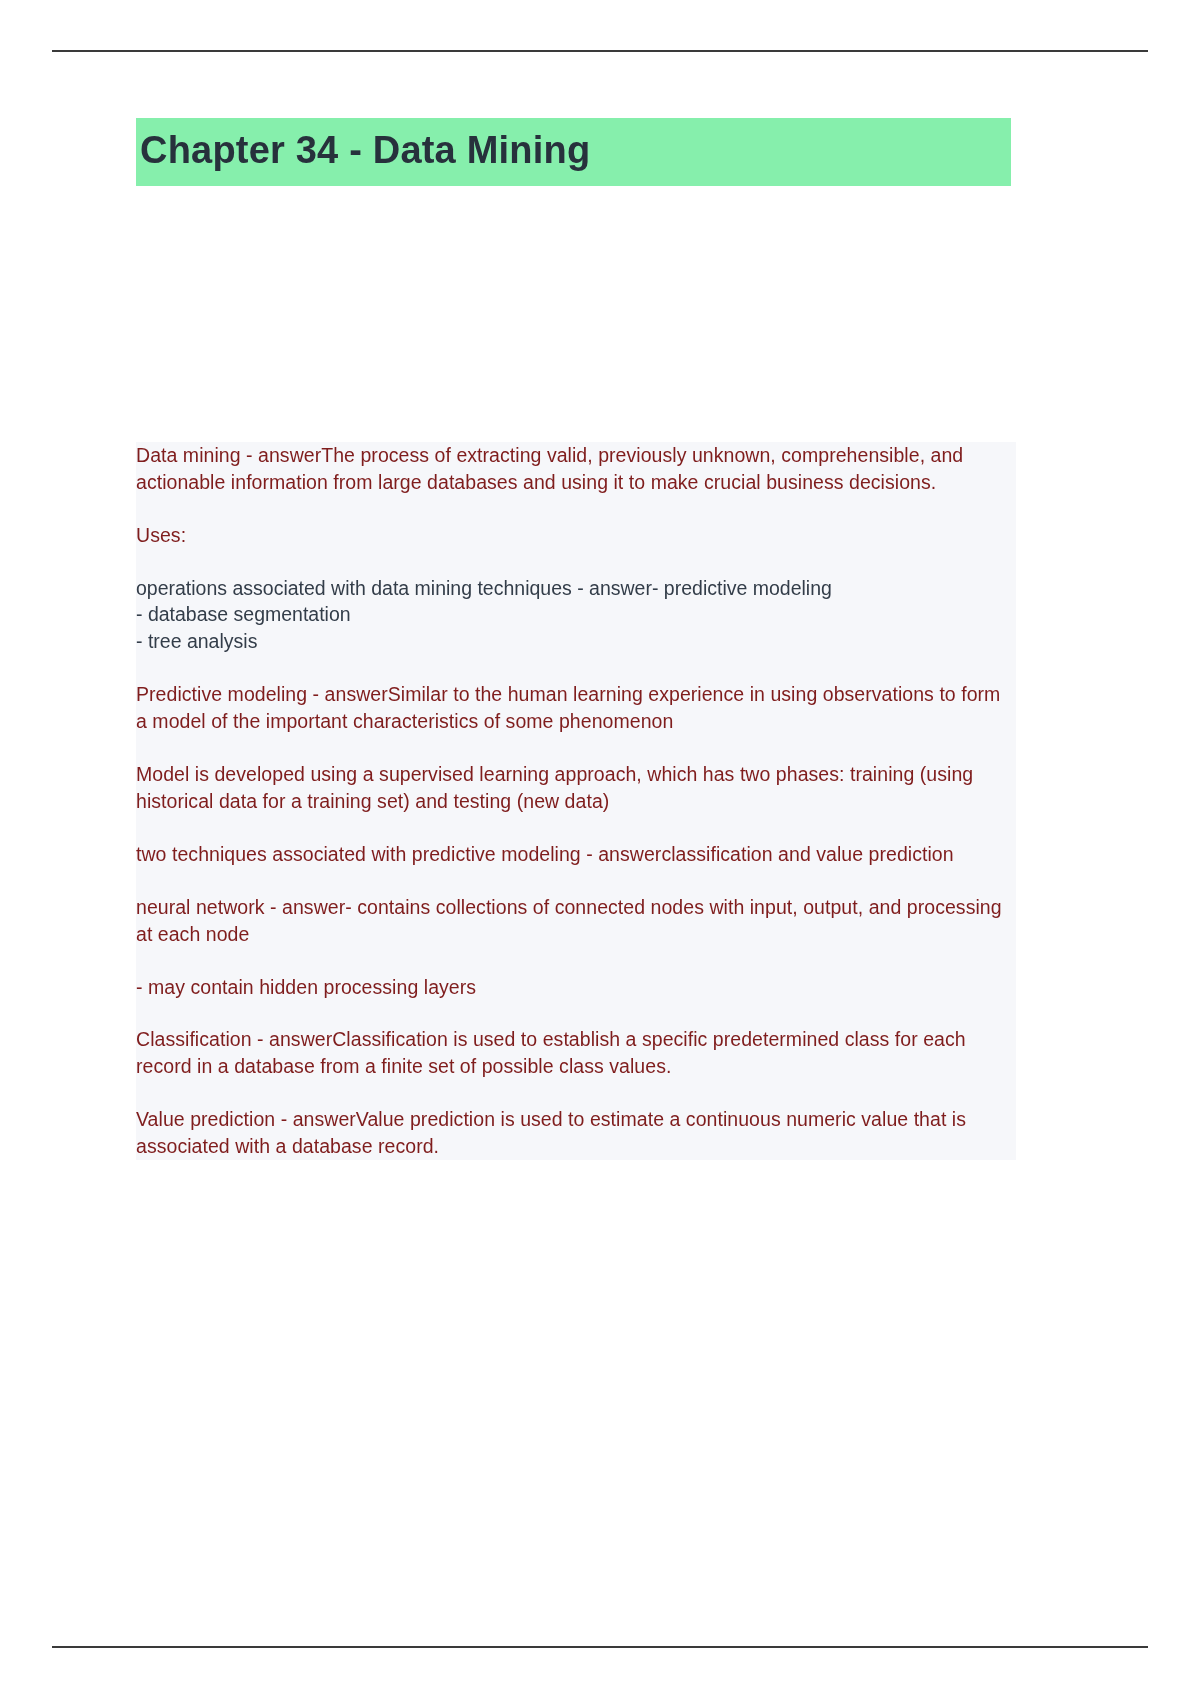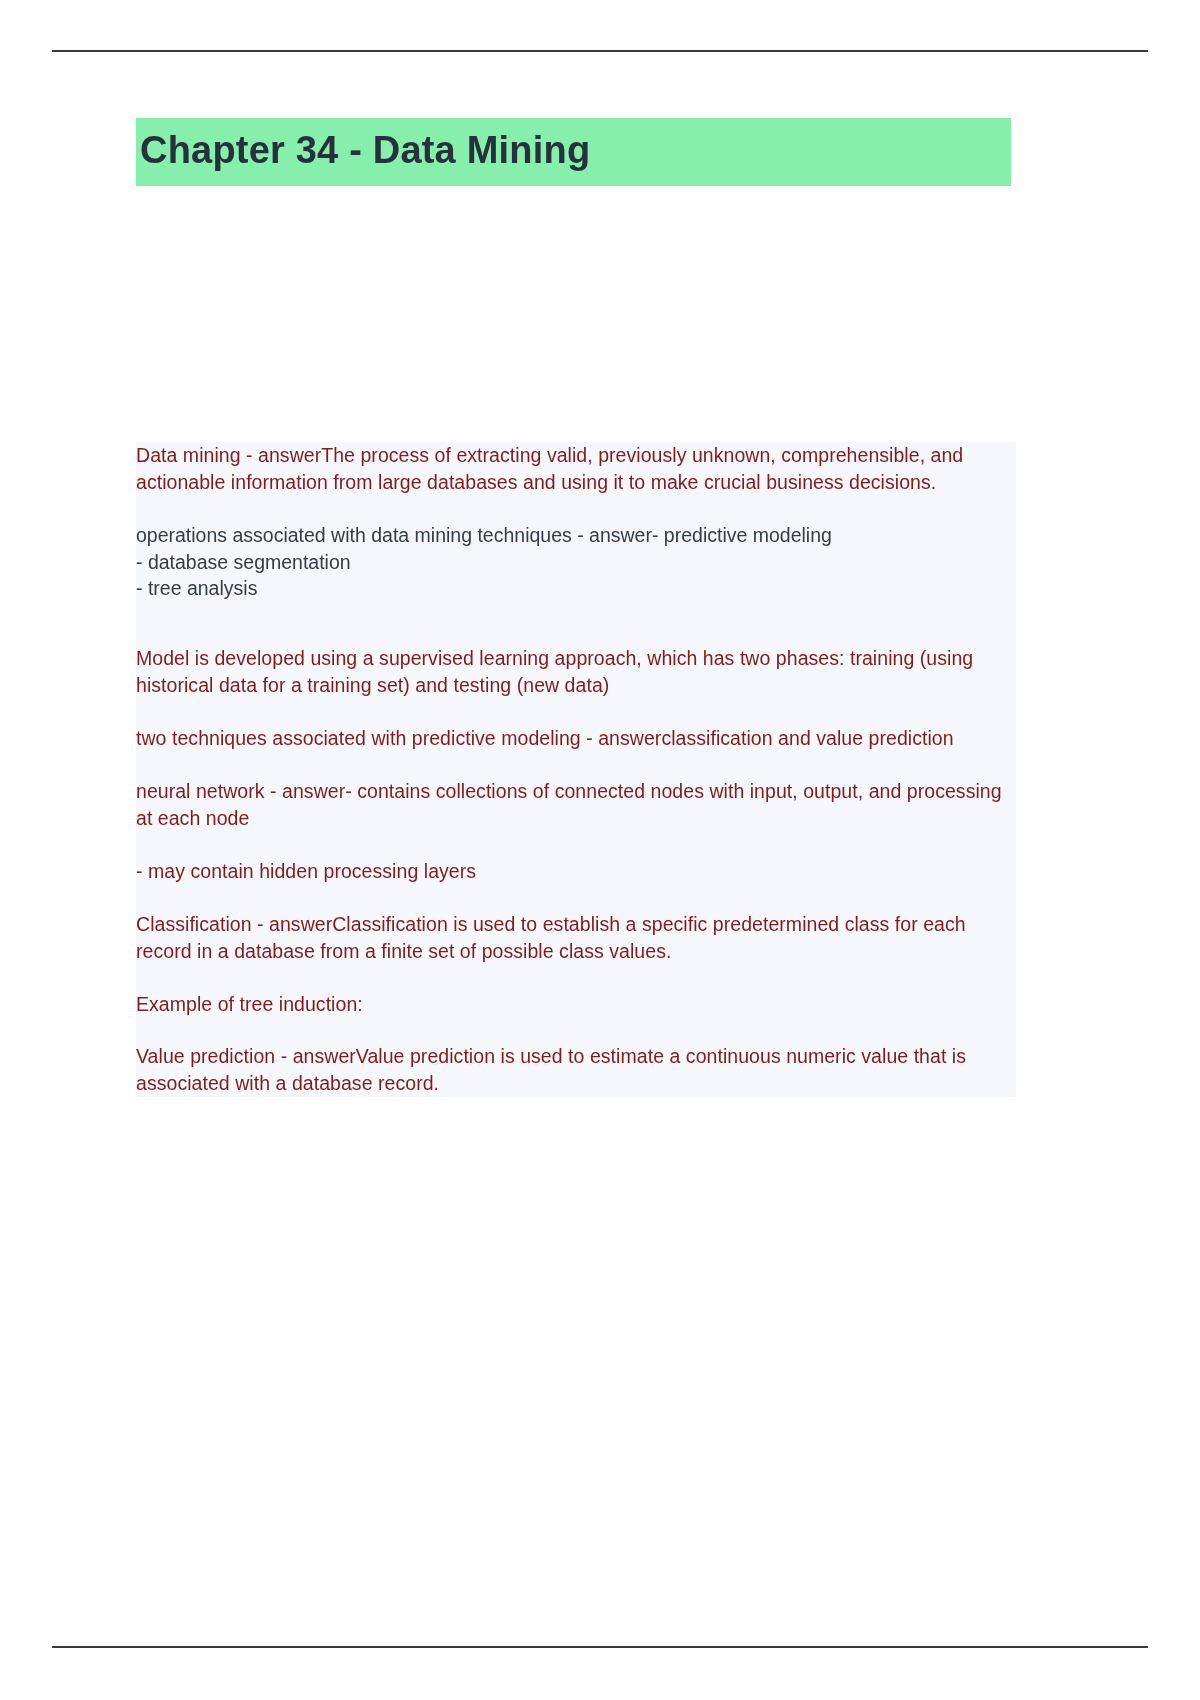--- a/index.html
+++ b/index.html
@@ -89,6 +89,7 @@
 
       <p class="para">Data mining - answerThe process of extracting valid, previously unknown, comprehensible, and actionable information from large databases and using it to make crucial business decisions.</p>
 
+      <p class="para">Uses:</p>
 
       <div class="list-lines">
         <div>operations associated with data mining techniques - answer- predictive modeling</div>

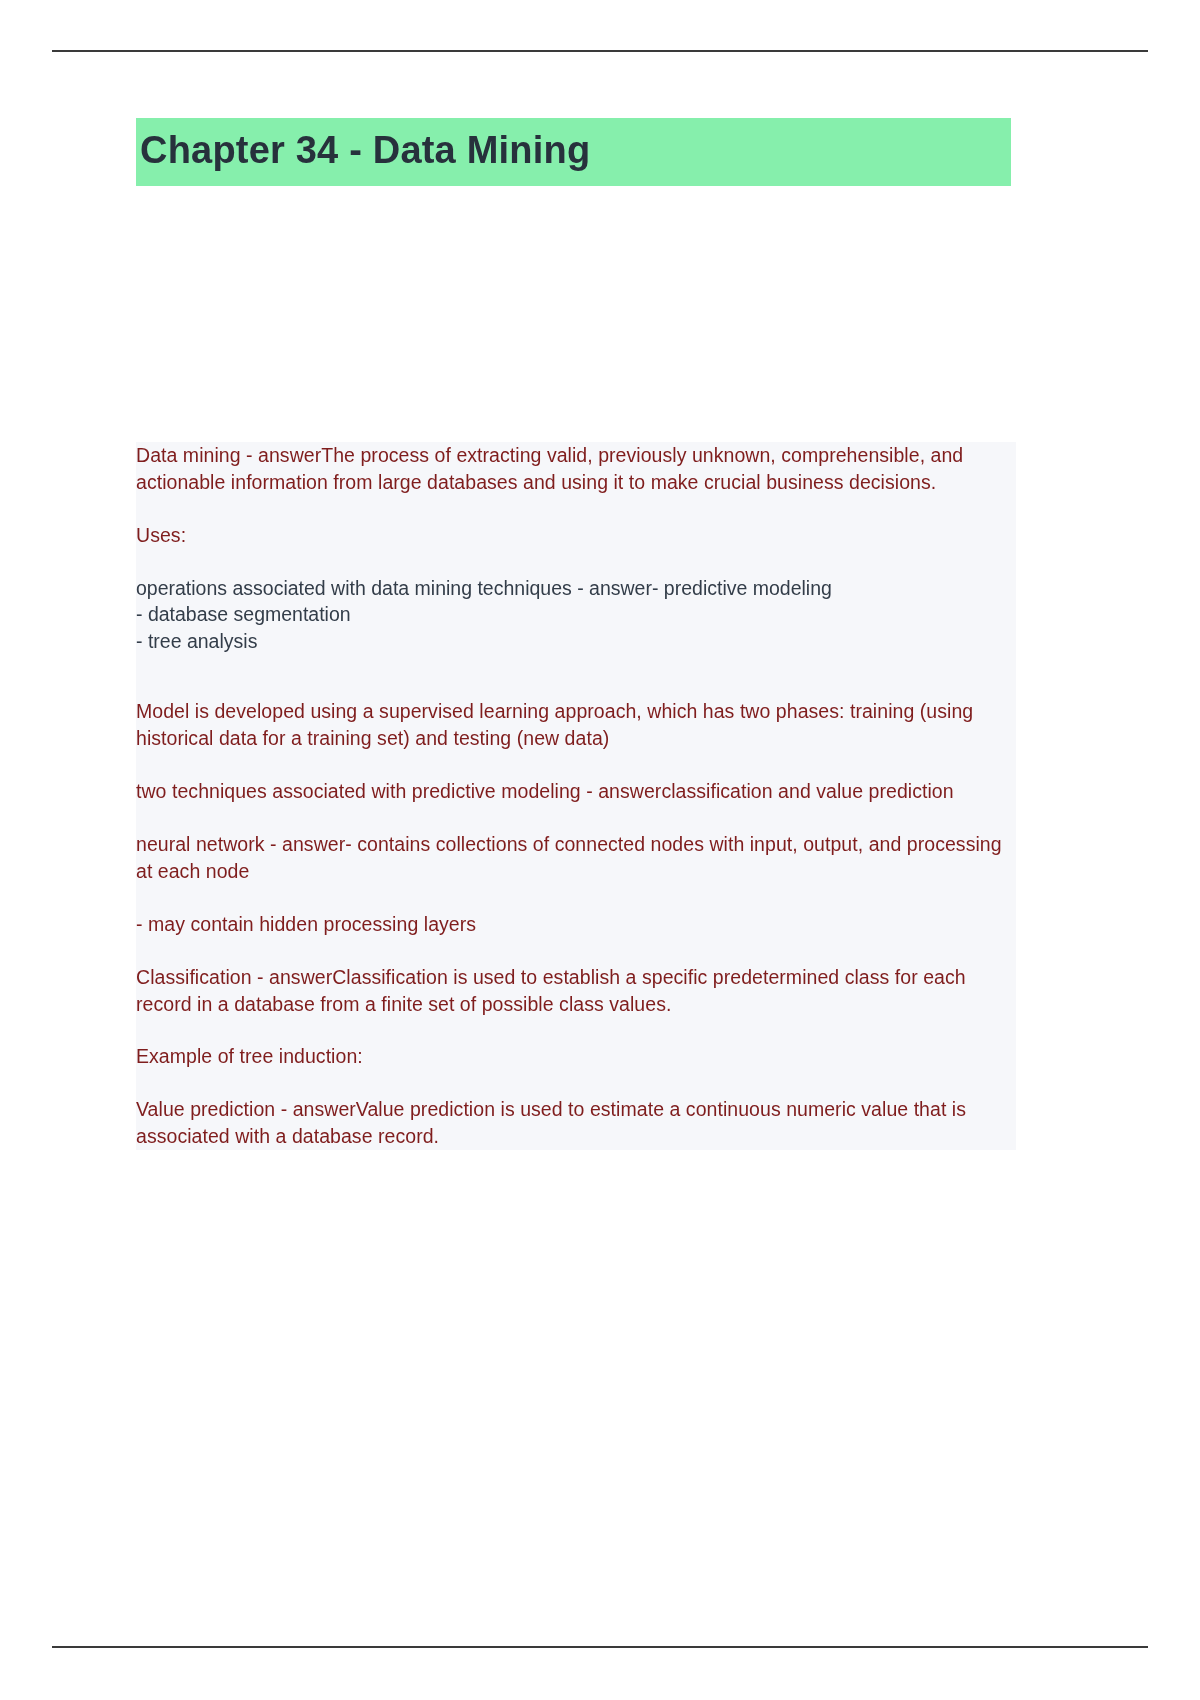--- a/index.html
+++ b/index.html
@@ -65,7 +65,7 @@
     font-weight: 400;
   }
   .list-lines {
-    margin: 0 0 43px 0;
+    margin: 0 0 26px 0;
     font-size: 19.5px;
     line-height: 1.38;
     color: #333d49;

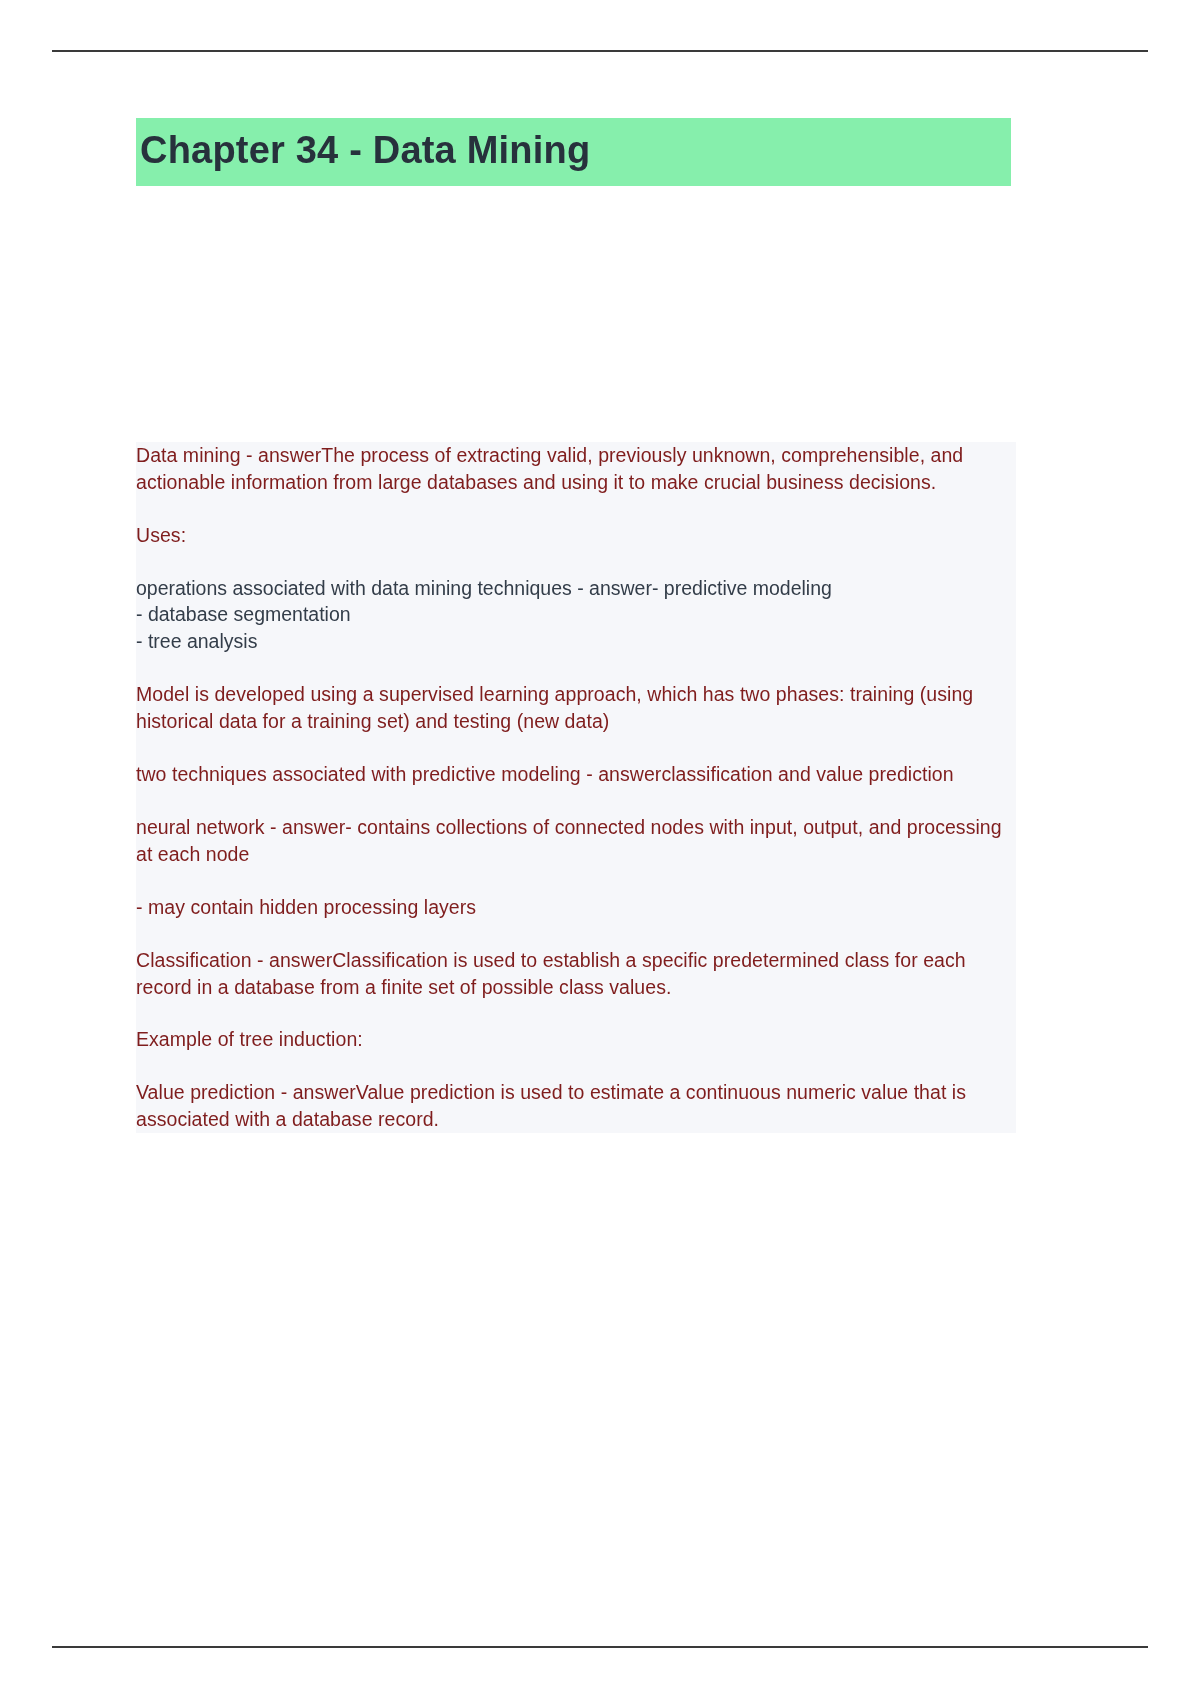--- a/index.html
+++ b/index.html
@@ -97,6 +97,7 @@
         <div>- tree analysis</div>
       </div>
 
+      <p class="para">Predictive modeling - answerSimilar to the human learning experience in using observations to form a model of the important characteristics of some phenomenon</p>
       <p class="para">Model is developed using a supervised learning approach, which has two phases: training (using historical data for a training set) and testing (new data)</p>
       <p class="para">two techniques associated with predictive modeling - answerclassification and value prediction</p>
       <p class="para">neural network - answer- contains collections of connected nodes with input, output, and processing at each node</p>

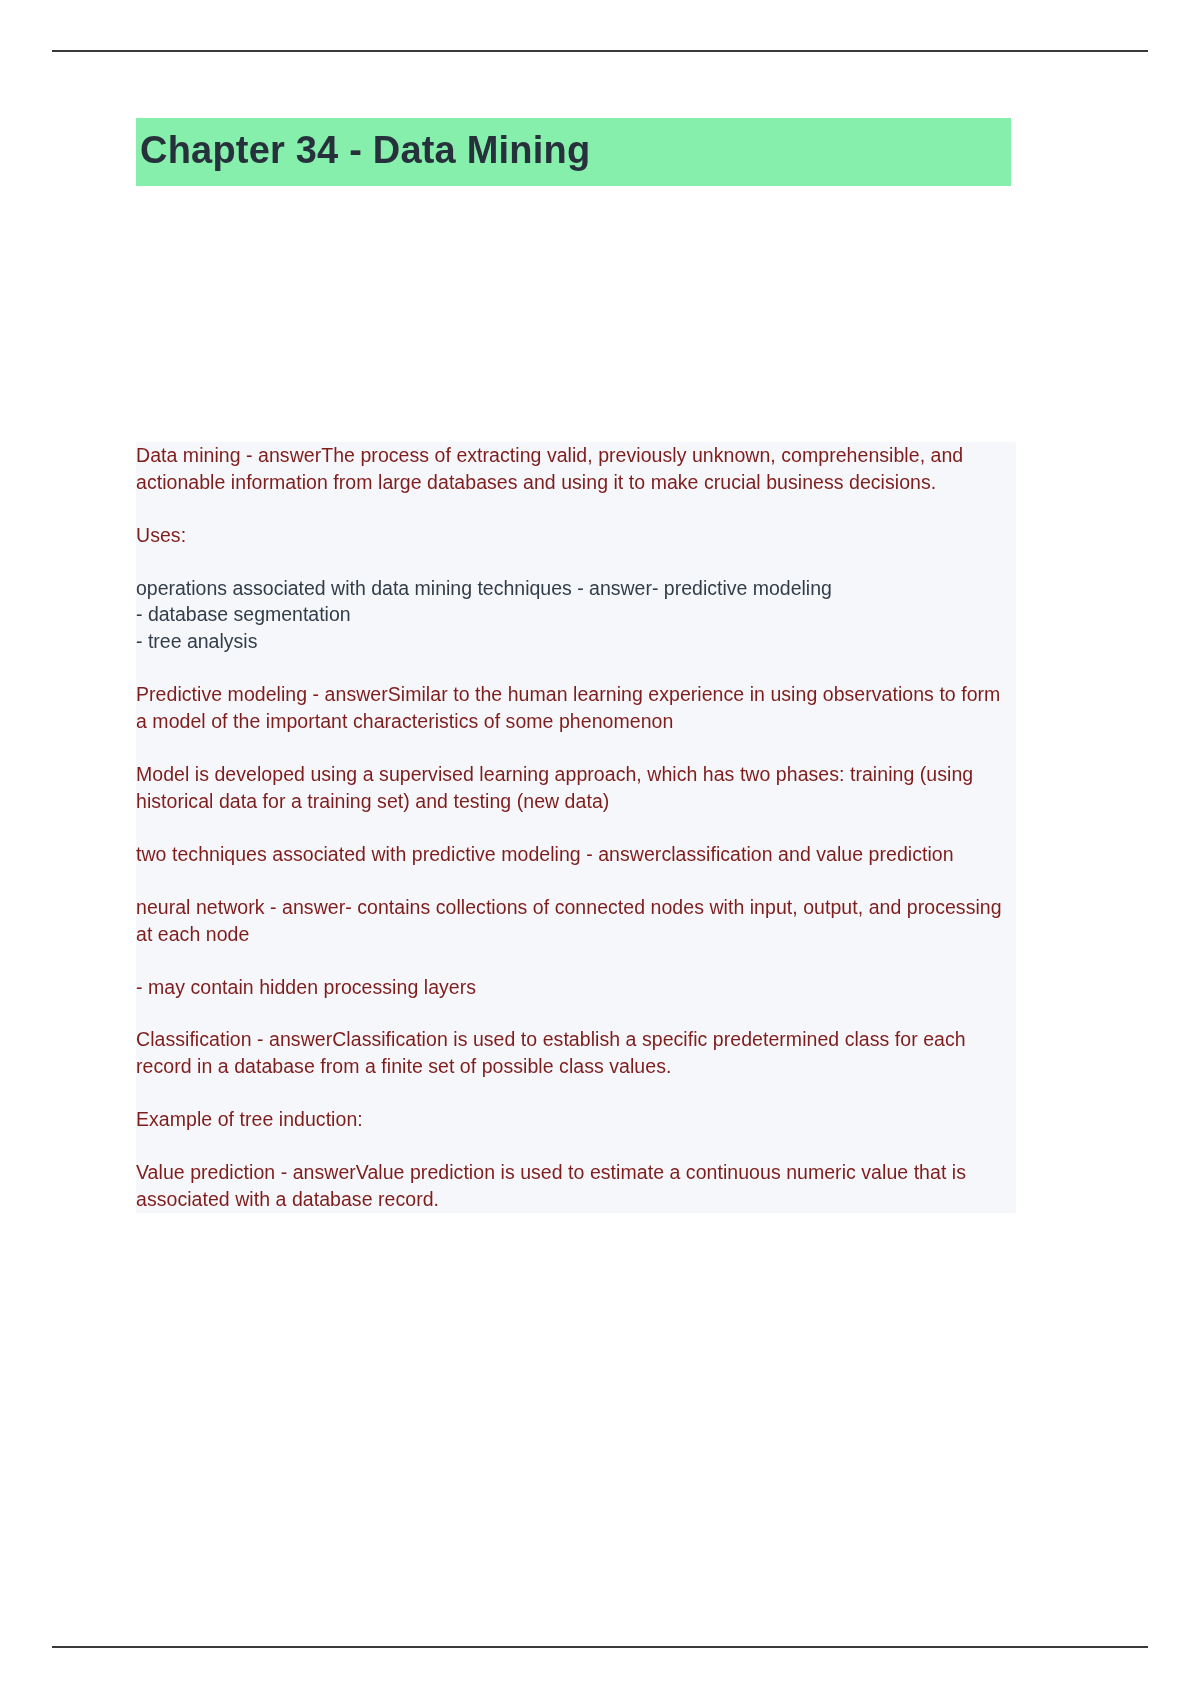--- a/index.html
+++ b/index.html
@@ -103,7 +103,6 @@
       <p class="para">neural network - answer- contains collections of connected nodes with input, output, and processing at each node</p>
       <p class="para">- may contain hidden processing layers</p>
       <p class="para">Classification - answerClassification is used to establish a specific predetermined class for each record in a database from a finite set of possible class values.</p>
-      <p class="para">Example of tree induction:</p>
       <p class="para">Value prediction - answerValue prediction is used to estimate a continuous numeric value that is associated with a database record.</p>
 
     </div>

